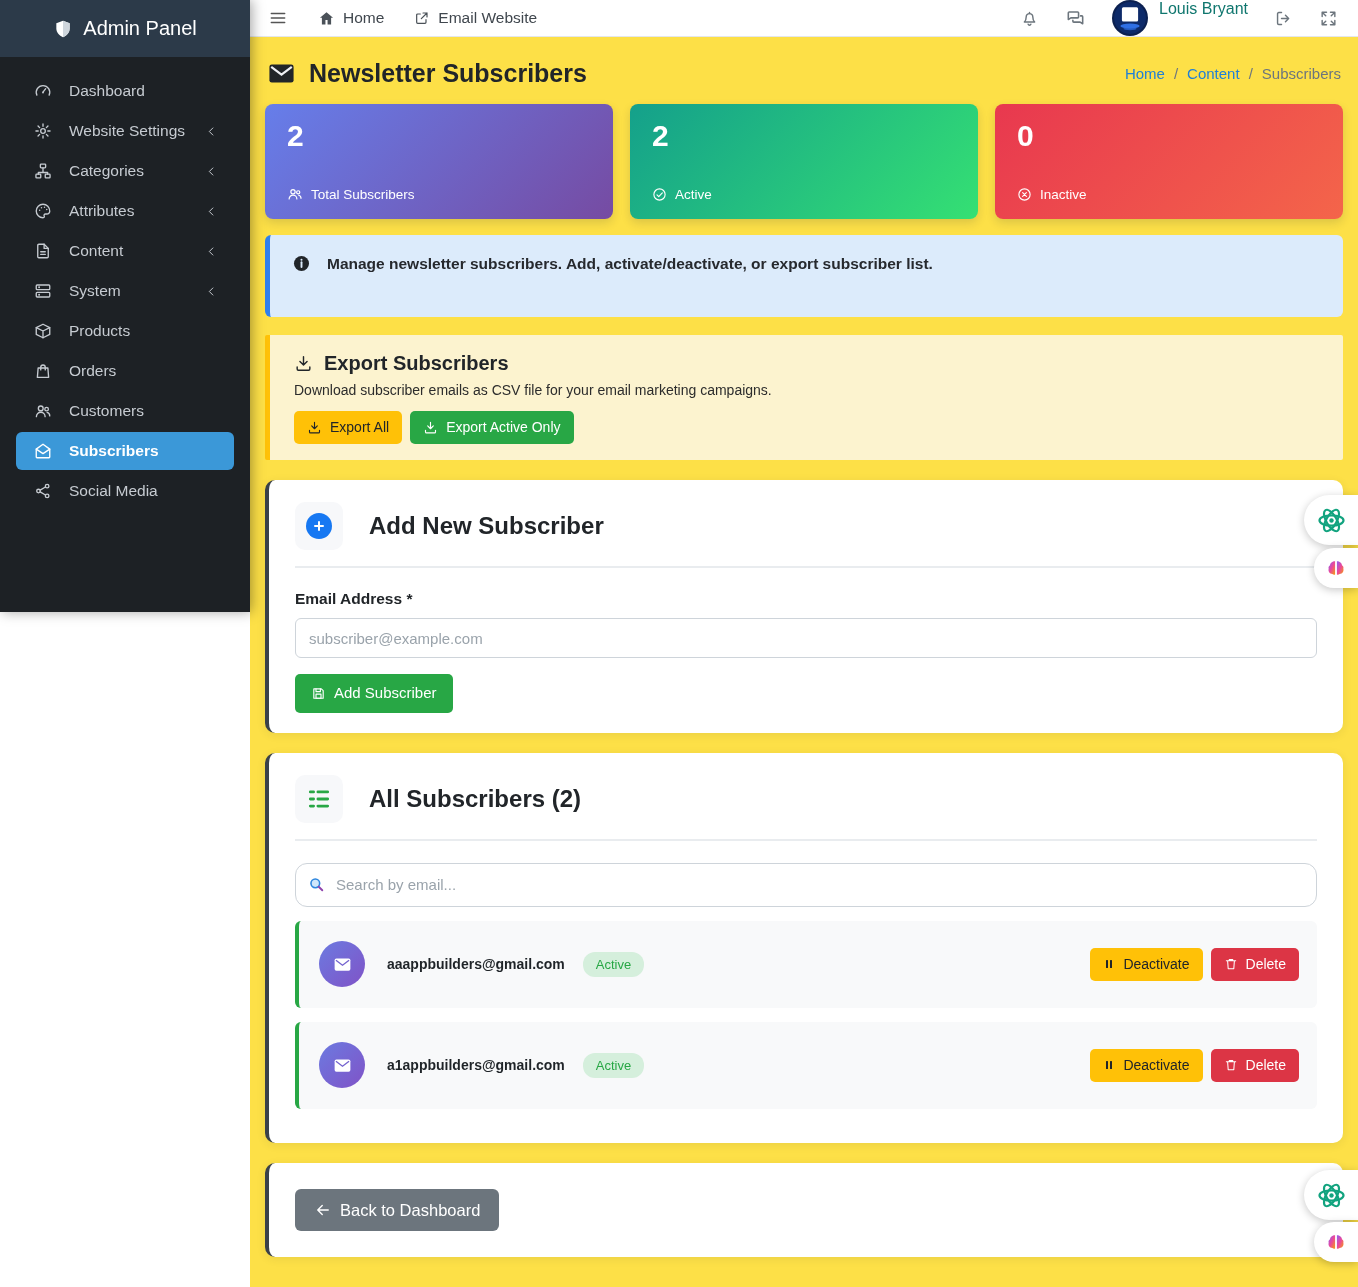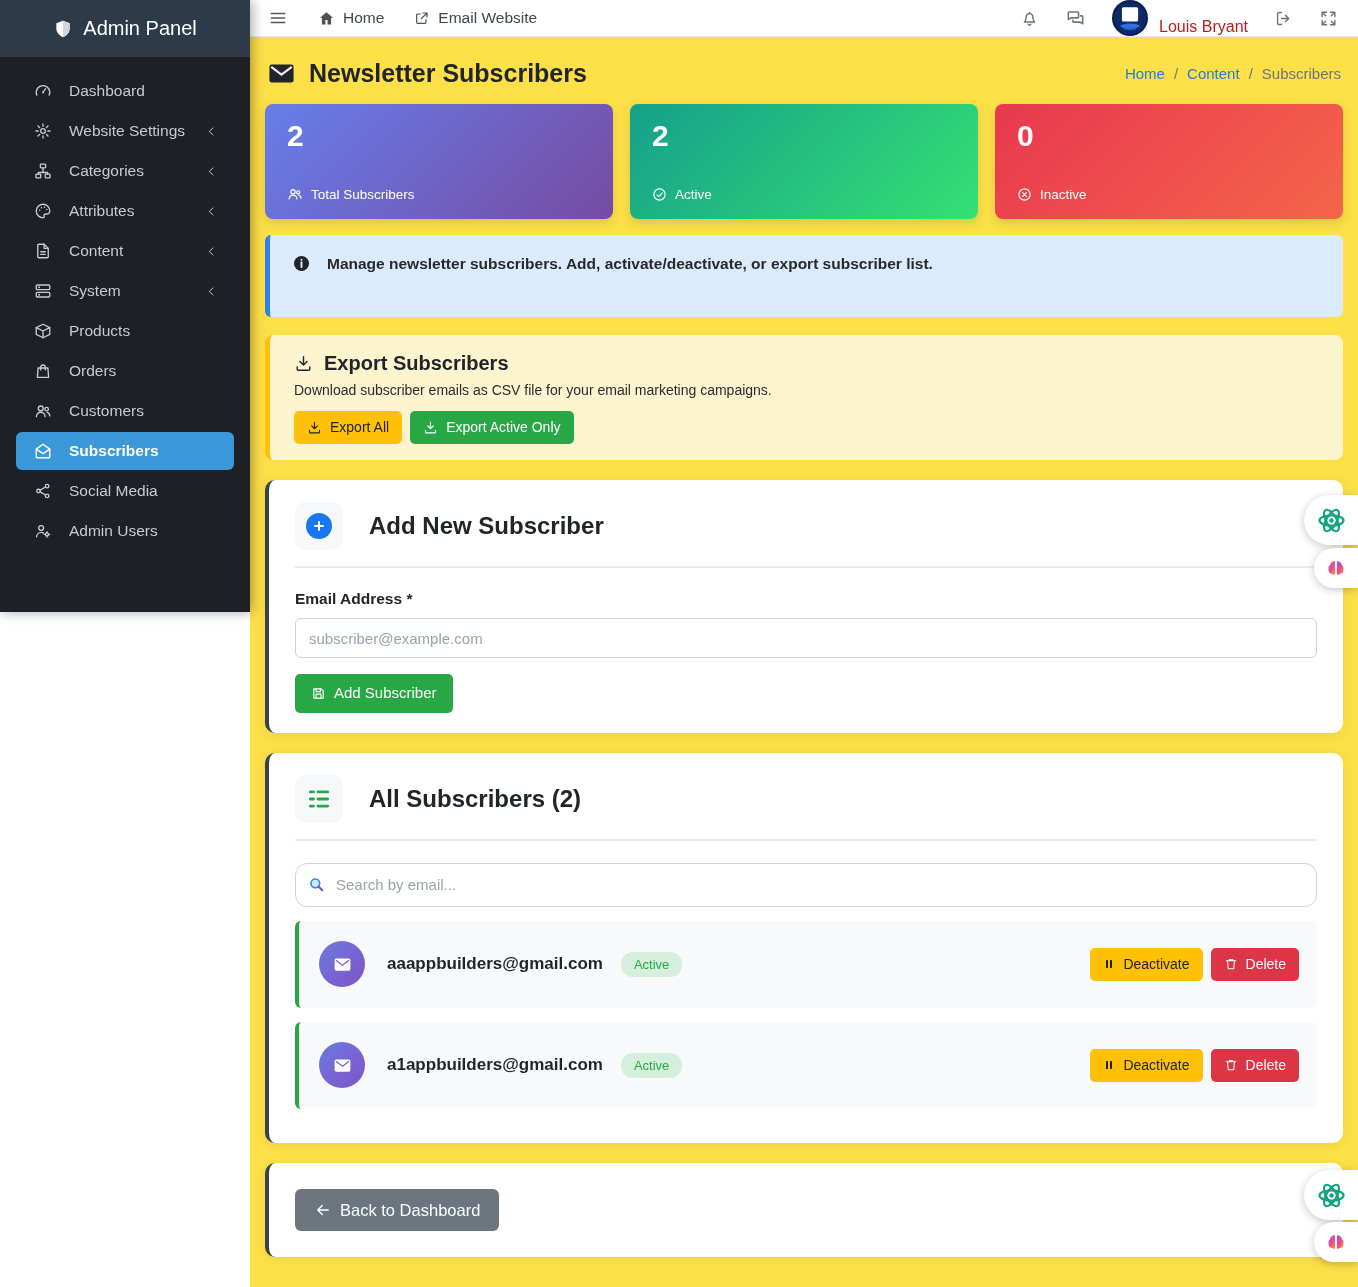--- a/index.html
+++ b/index.html
@@ -23,7 +23,7 @@
   .nav-left { display:flex; align-items:center; gap:30px; }
   .nav-link { display:flex; align-items:center; gap:8px; color:#40474e; font-size:15.5px; cursor:pointer; }
   .nav-right { margin-left:auto; display:flex; align-items:center; gap:26px; color:#6c757d; }
-  .user-chip { display:flex; align-items:flex-end; gap:11px; color:#b91c1c; font-size:16px; }
+  .user-chip { display:flex; align-items:flex-start; gap:11px; color:#0f766e; font-size:16px; }
 
   .content { background:#fde047; padding:14px 15px 32px; }
 

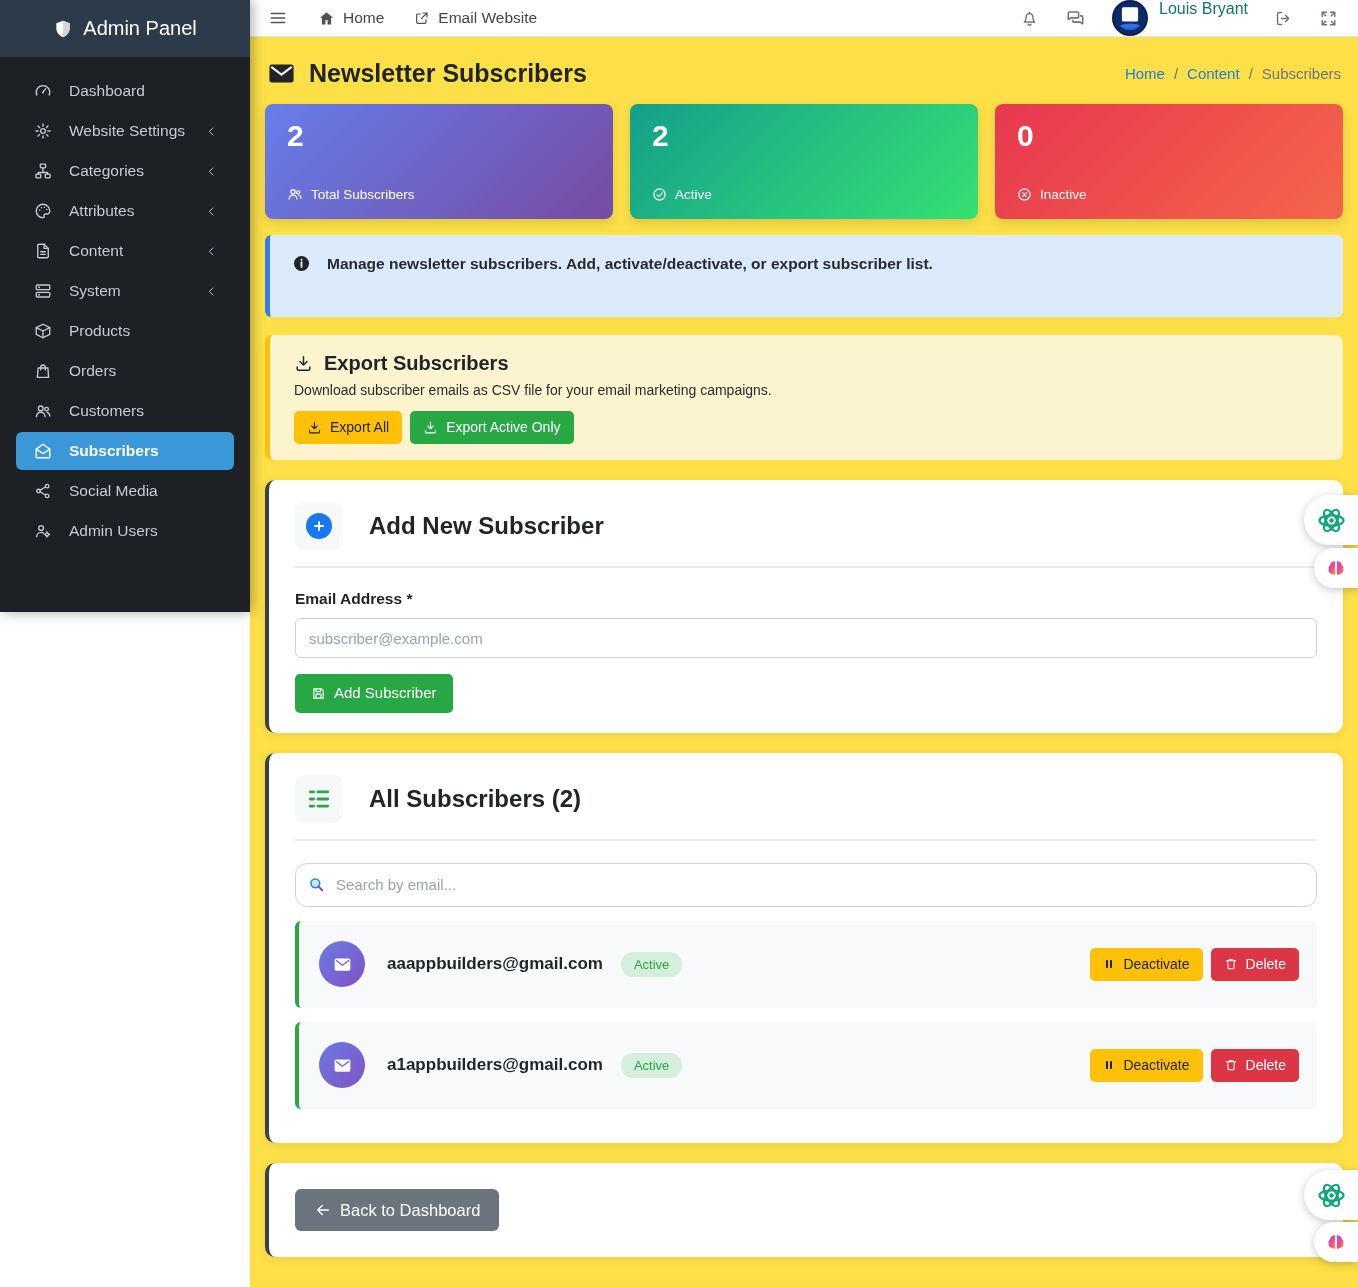--- a/index.html
+++ b/index.html
@@ -43,7 +43,7 @@
   .alert { margin-top:16px; background:#dcebfb; border-left:5px solid #2f80ed; border-radius:6px; padding:19px 22px 44px; display:flex; gap:16px; align-items:flex-start; }
   .alert .txt { font-weight:700; font-size:15.5px; color:#26292e; padding-top:1px; }
 
-  .export { margin-top:18px; background:#fcf3cf; border-left:5px solid #ffc107; border-radius:8px; padding:17px 24px 16px; }
+  .export { margin-top:18px; background:#fcf3cf; border-left:5px solid #ffc107; border-radius:2px; padding:17px 24px 16px; }
   .export-title { display:flex; align-items:center; gap:11px; font-size:20px; font-weight:700; }
   .export-desc { margin:7px 0 13px; font-size:14px; color:#2c2c2c; }
   .btn-row { display:flex; gap:8px; }

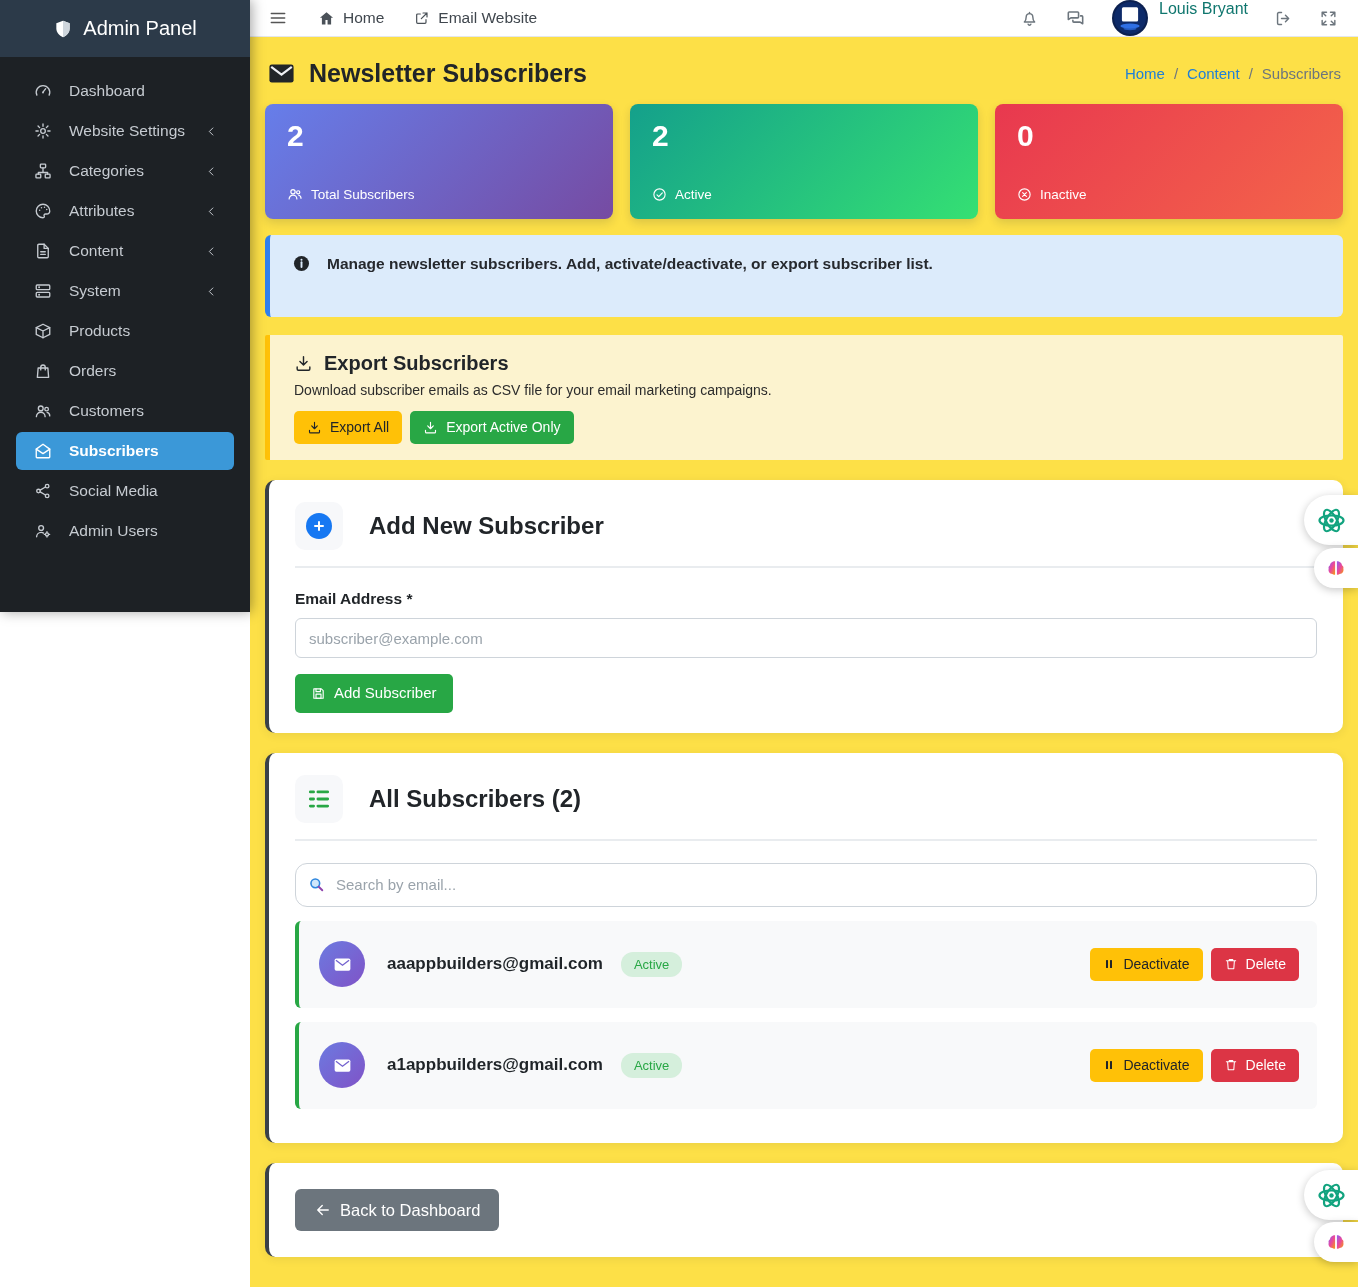--- a/index.html
+++ b/index.html
@@ -235,17 +235,6 @@
               </svg>
             </span>
           <span>Social Media</span>
-        </div>
-        <div class="side-item">
-          <span class="sicon">
-              <svg class="svgi" viewBox="0 0 24 24" width="18" height="18" stroke-width="1.6">
-                <circle cx="9.5" cy="8" r="3.2"></circle>
-                <path d="M3.5 19.8c0-3.3 2.7-6 6-6 1.2 0 2.3.3 3.2 1"></path>
-                <circle cx="17.3" cy="16.5" r="2"></circle>
-                <path d="M17.3 12.9v1.2M17.3 18.9v1.2M13.8 16.5H15M19.6 16.5h1.2"></path>
-              </svg>
-            </span>
-          <span>Admin Users</span>
         </div>
       </nav>
     </div>

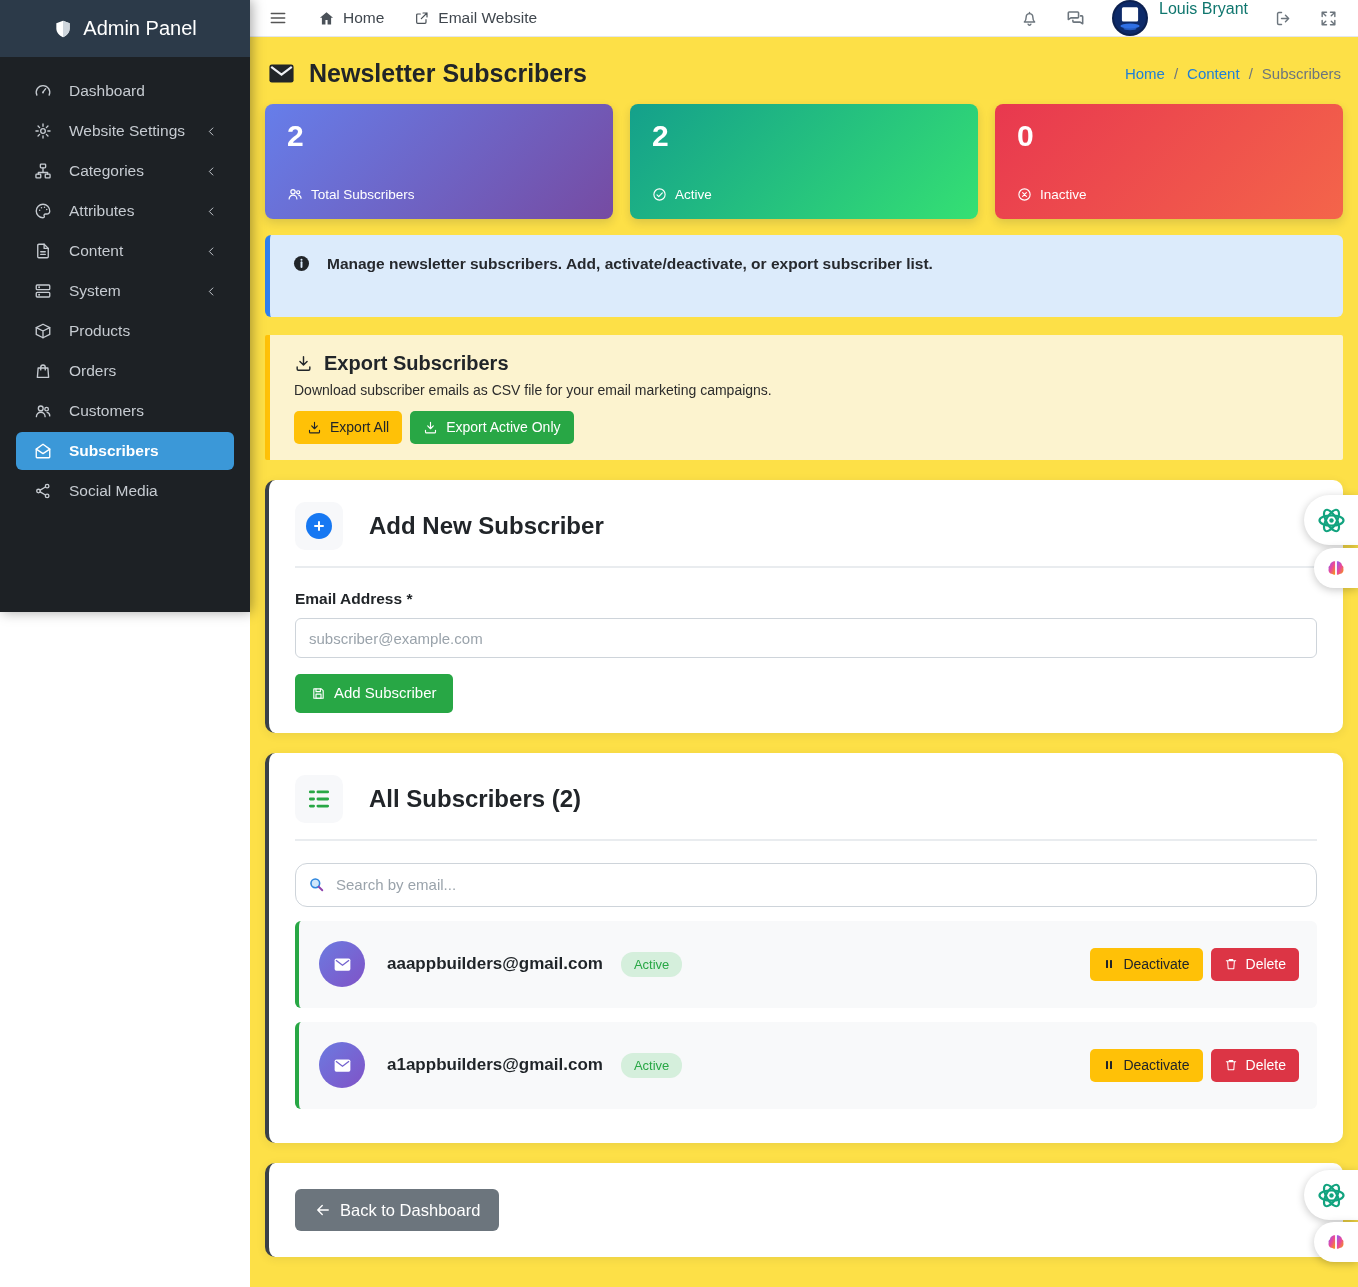--- a/index.html
+++ b/index.html
@@ -72,7 +72,7 @@
 
   .sub-row { background:#f8f9fa; border-left:4px solid #28a745; border-radius:6px; height:87px; padding:0 18px 0 20px; display:flex; align-items:center; margin-bottom:14px; }
   .sub-avatar { width:46px; height:46px; border-radius:50%; background:linear-gradient(135deg,#6c7ae0,#8053c7); display:flex; align-items:center; justify-content:center; margin-right:22px; flex:0 0 46px; }
-  .sub-email { font-size:17px; font-weight:700; color:#1f2428; }
+  .sub-email { font-size:14px; font-weight:700; color:#1f2428; }
   .badge-active { margin-left:18px; background:#d5efdc; color:#28a745; font-size:13px; padding:5px 13px; border-radius:12px; }
   .row-actions { margin-left:auto; display:flex; gap:8px; }
 

